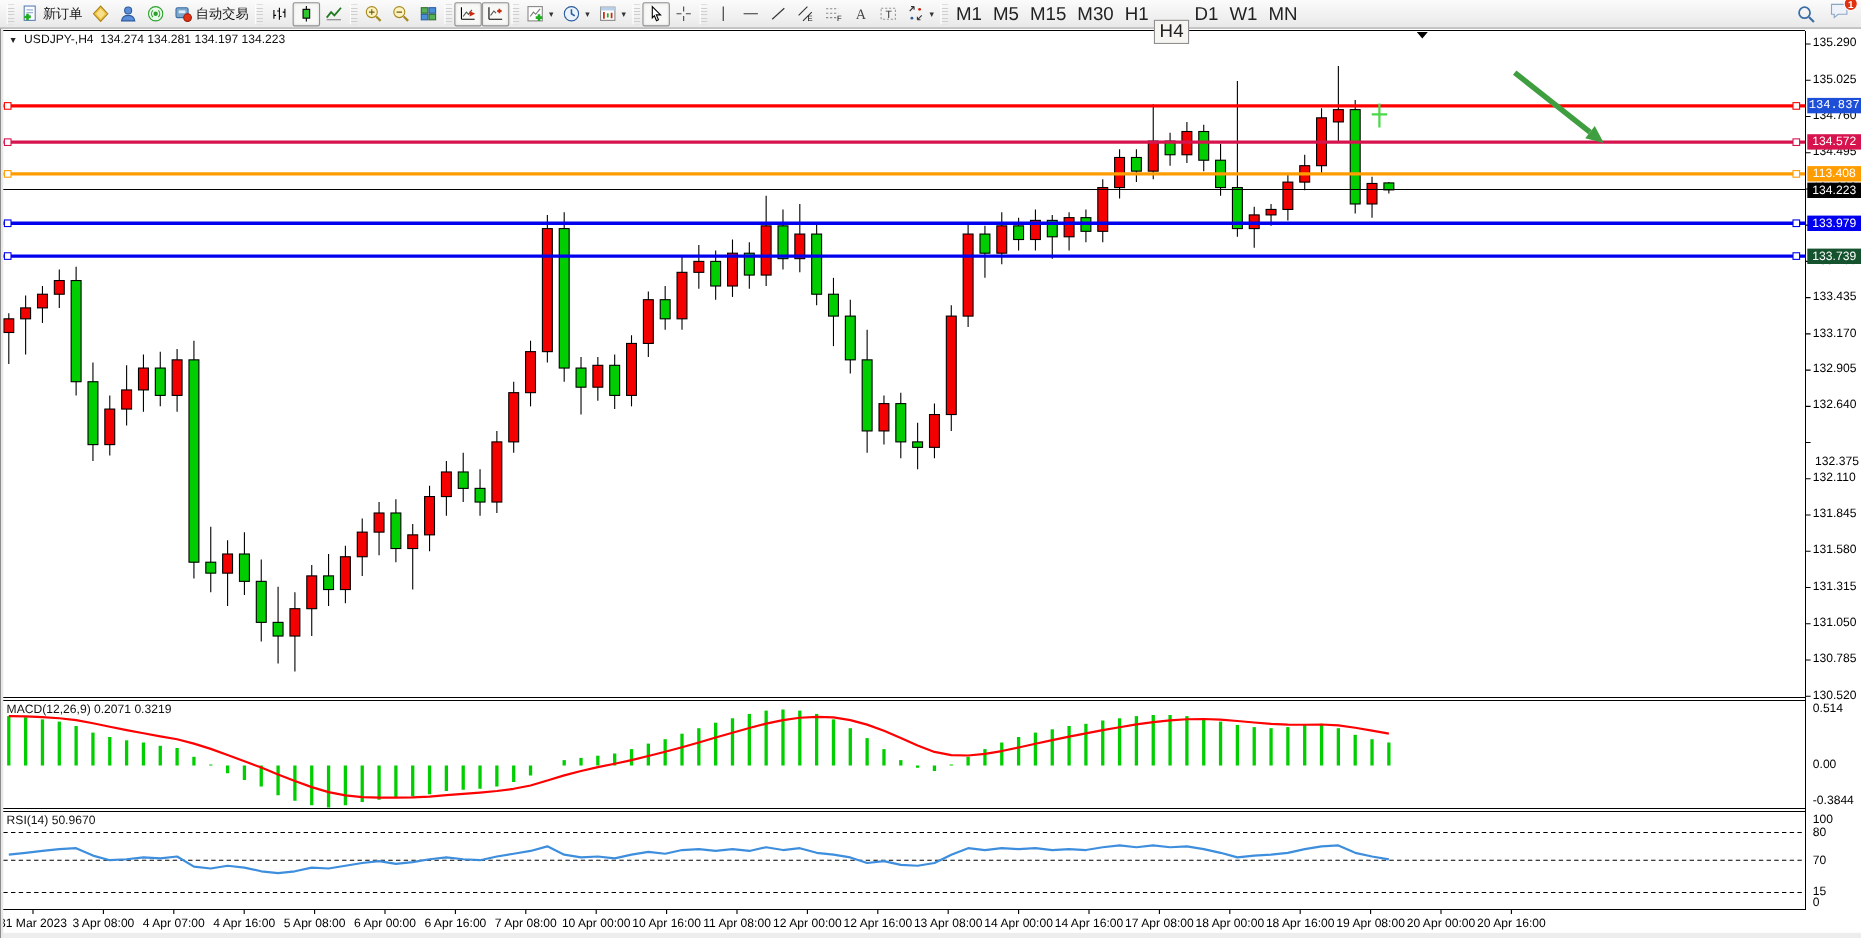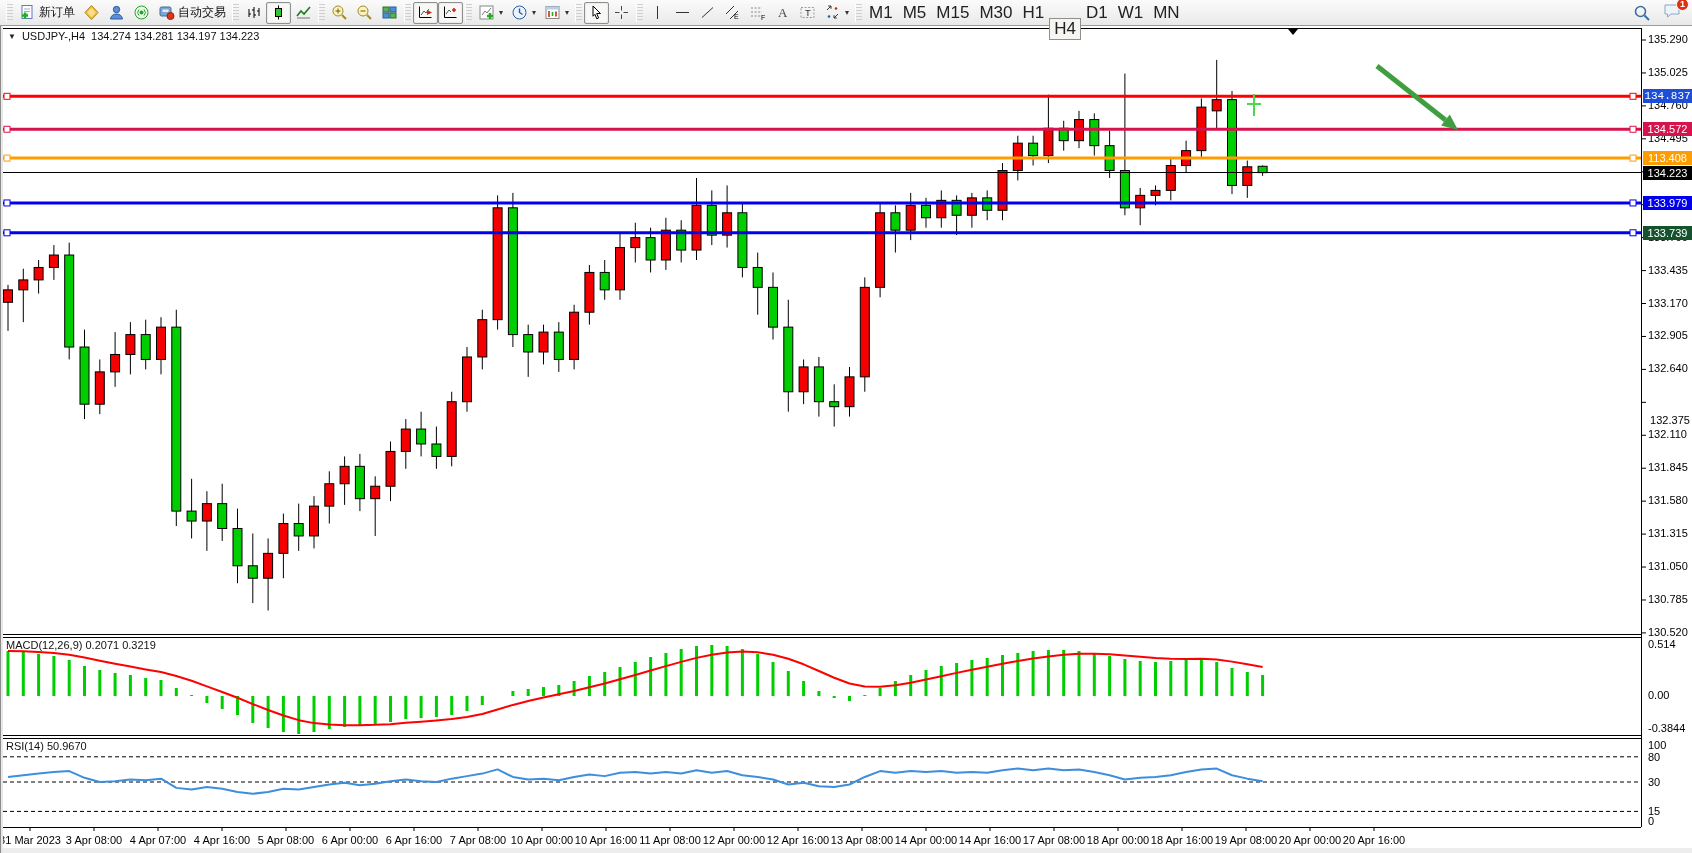--- a/index.html
+++ b/index.html
@@ -619,7 +619,7 @@
       <span class="axis-label" style="top: 696px;">-0.3844</span>
       <span class="axis-label" style="top: 713px;">100</span>
       <span class="axis-label" style="top: 725px;">80</span>
-      <span class="axis-label" style="top: 750px;">30</span>
+      <span class="axis-label" style="top: 750px;">70</span>
       <span class="axis-label" style="top: 779px;">15</span>
       <span class="axis-label" style="top: 789px;">0</span>
     </div>

